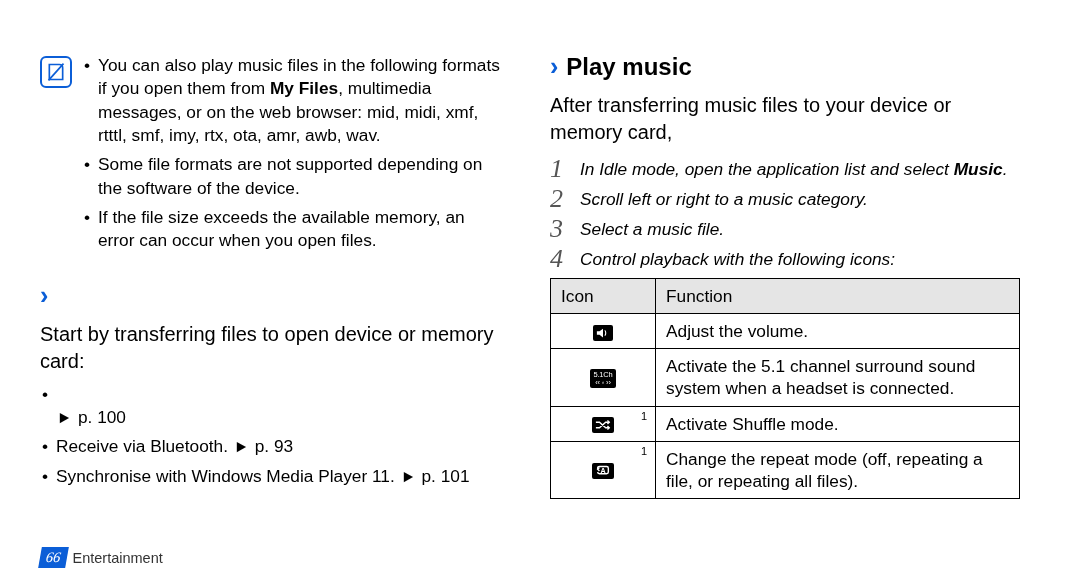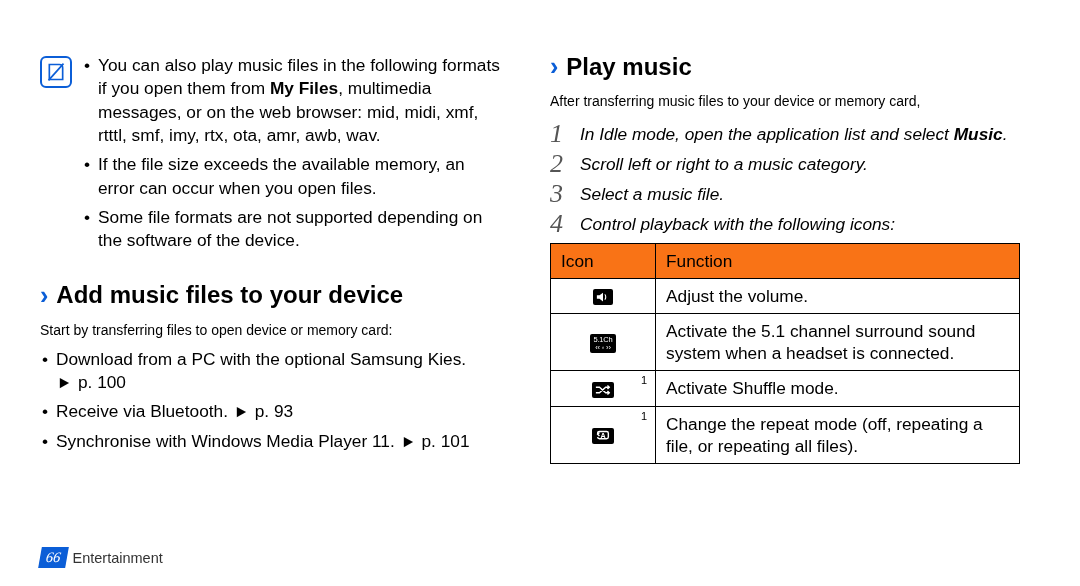--- a/index.html
+++ b/index.html
@@ -85,7 +85,7 @@
   }
 
   .para {
-    font-size: 14px;
+    font-size: 20px;
     line-height: 1.35;
     margin: 11px 0 8px 0;
   }

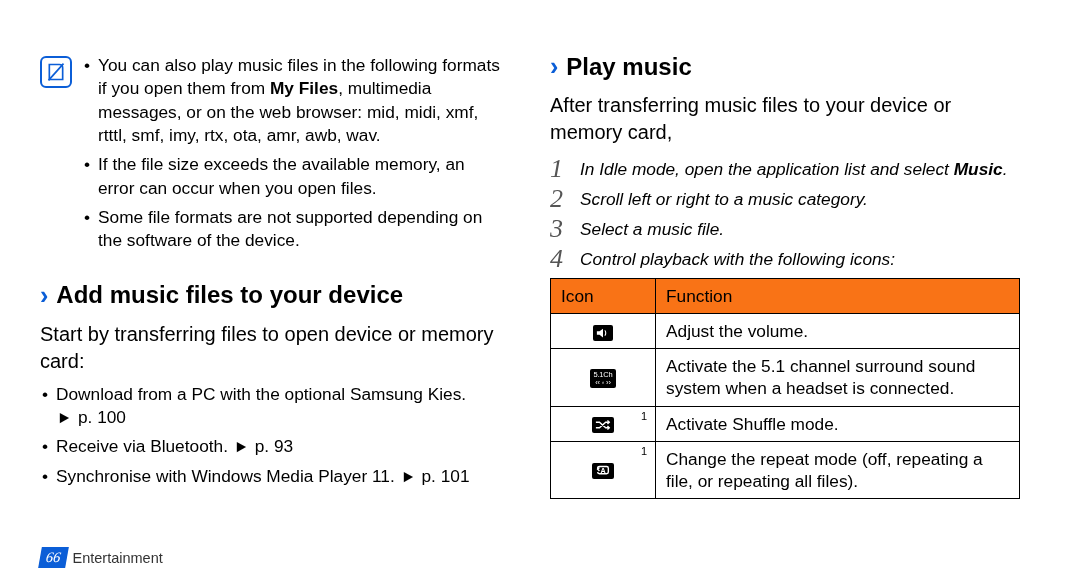--- a/index.html
+++ b/index.html
@@ -220,8 +220,8 @@
           <li>
             <span>You can also play music files in the following formats if you open them from </span><b>My Files</b><span>, multimedia messages, or on the web browser: mid, midi, xmf, rtttl, smf, imy, rtx, ota, amr, awb, wav.</span>
           </li>
+          <li><span>Some file formats are not supported depending on the software of the device.</span></li>
           <li><span>If the file size exceeds the available memory, an error can occur when you open files.</span></li>
-          <li><span>Some file formats are not supported depending on the software of the device.</span></li>
         </ul>
       </div>
     </div>

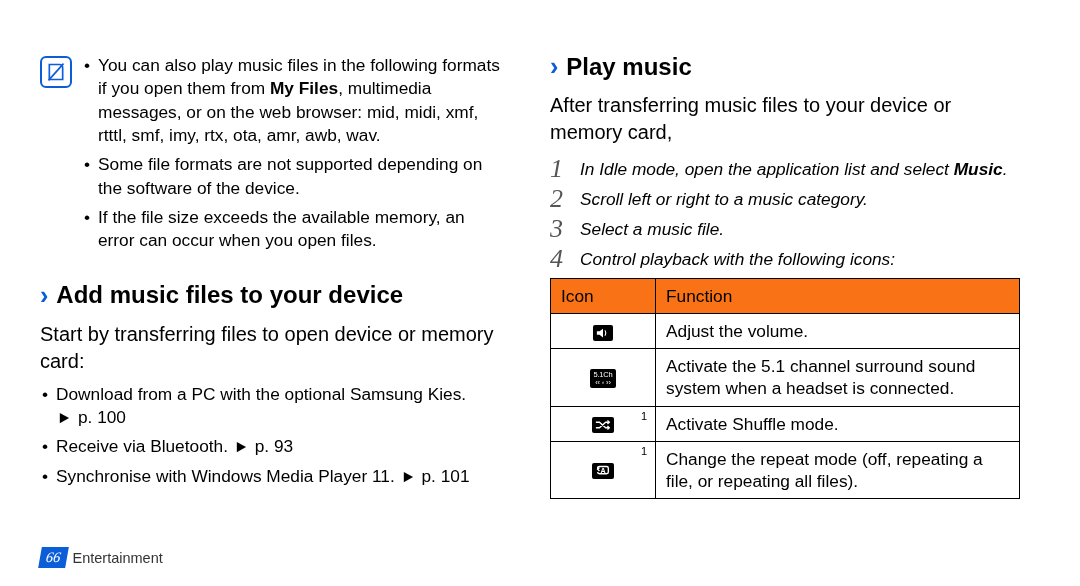--- a/index.html
+++ b/index.html
@@ -228,7 +228,6 @@
 
     <div class="subhead">
       <span class="chev">›</span>
-      <span>Add music files to your device</span>
     </div>
     <div class="para">Start by transferring files to open device or memory card:</div>
 

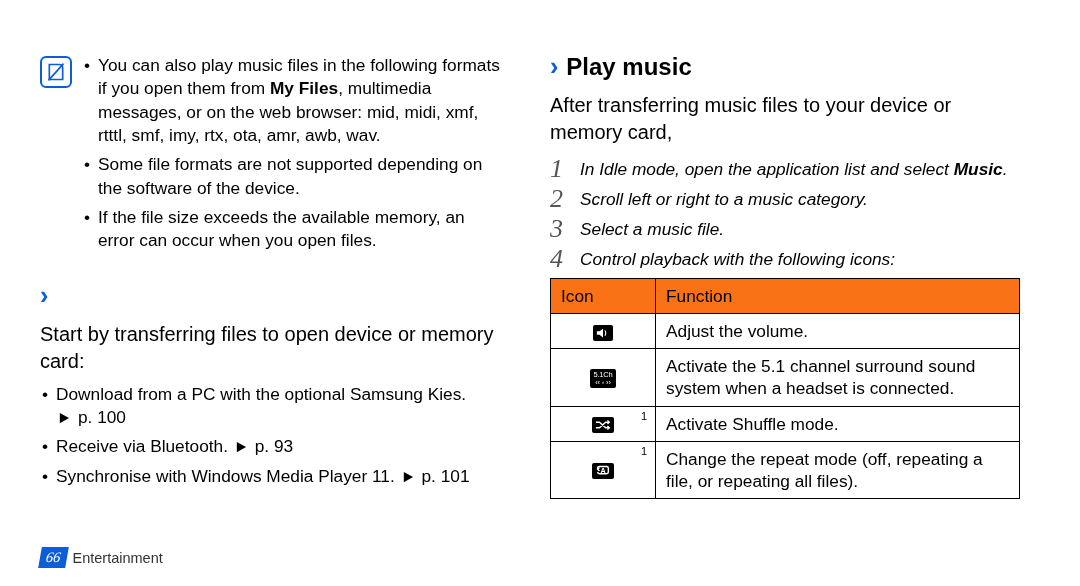--- a/index.html
+++ b/index.html
@@ -139,7 +139,7 @@
     line-height: 1.28;
   }
   table.icon-table th {
-    background: #f97316;
+    background: #e5e5e5;
     font-weight: 400;
   }
   table.icon-table td.icon-cell {

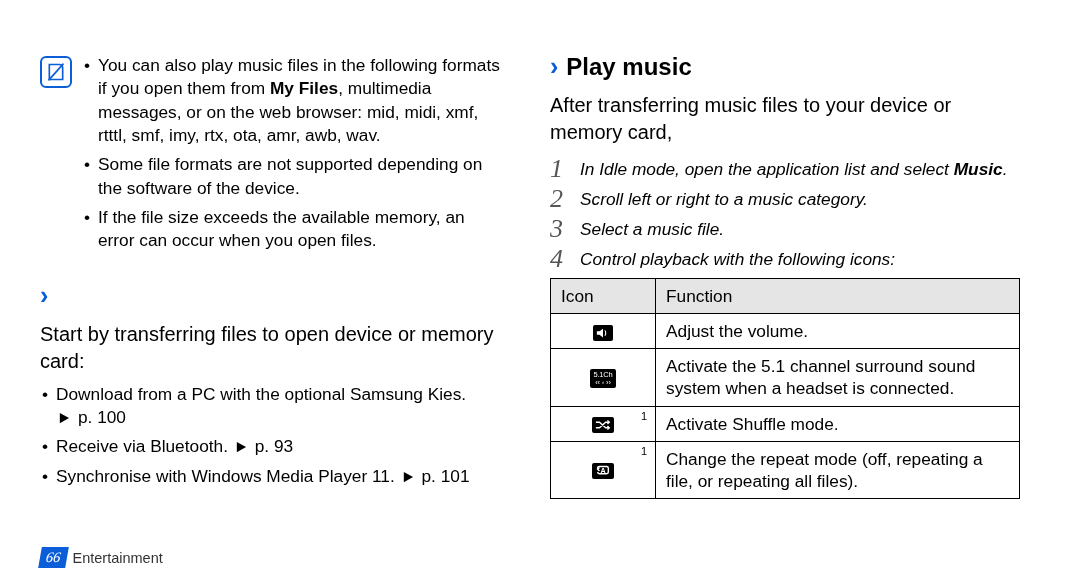--- a/index.html
+++ b/index.html
@@ -233,7 +233,7 @@
 
     <ul class="bullets">
       <li>
-        <span>Download from a PC with the optional Samsung Kies. </span><br><span class="inline-marker">►</span> <span>p. 100</span>
+        <br><span class="inline-marker">►</span> <span>p. 100</span>
       </li>
       <li>
         <span>Receive via Bluetooth. </span><span class="inline-marker">►</span> <span>p. 93</span>

